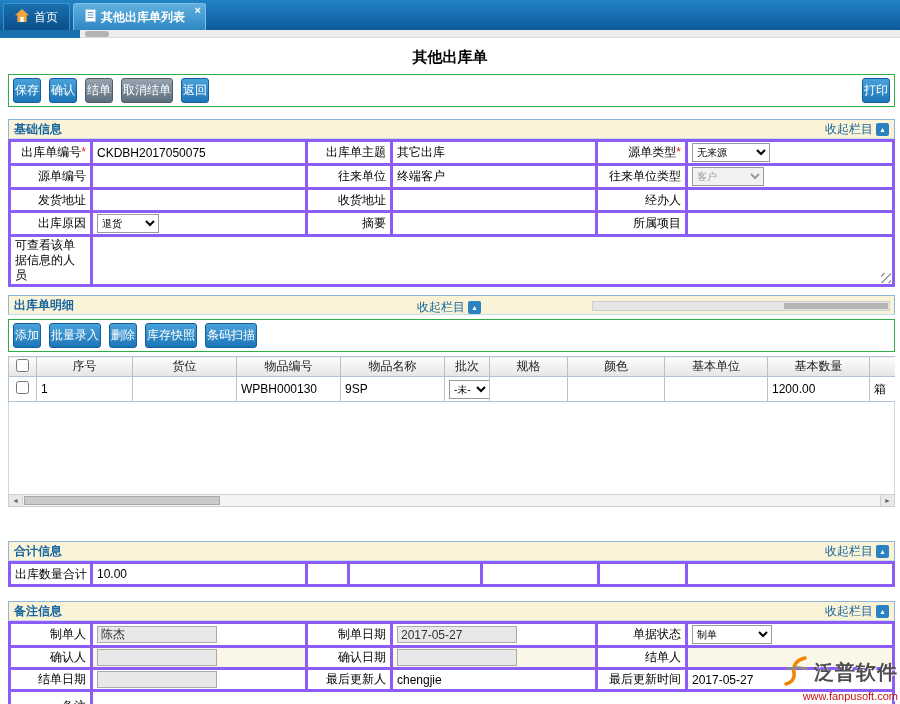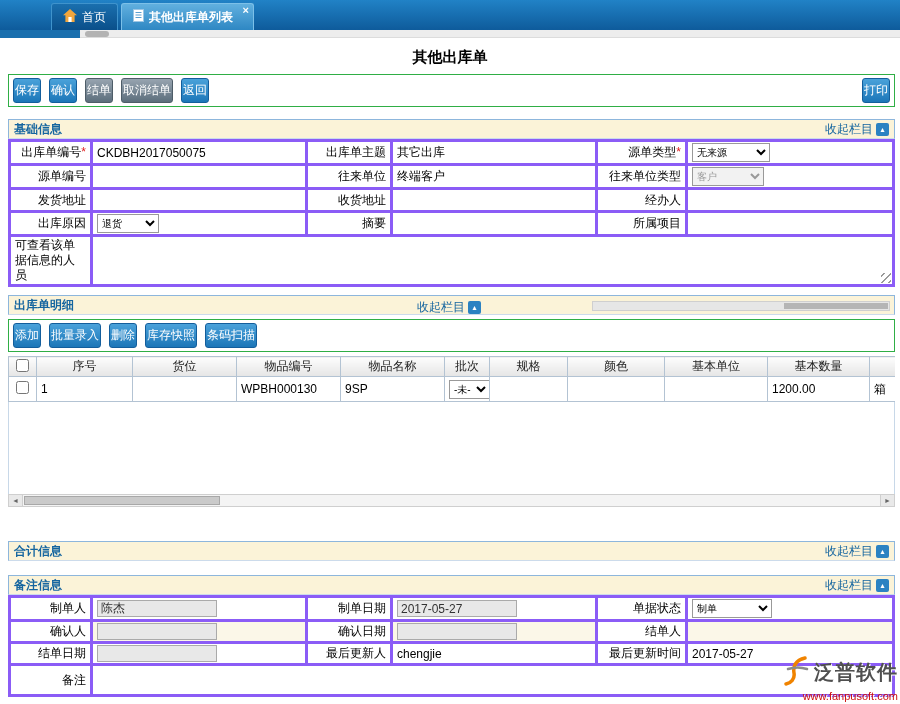--- a/index.html
+++ b/index.html
@@ -14,7 +14,7 @@
     display:flex; align-items:flex-end; padding-left:3px; }
   .tab { height:27px; display:flex; align-items:center; gap:5px; padding:0 11px;
     color:#fff; border-radius:3px 3px 0 0; position:relative; cursor:pointer; }
-  .tab-home { background:linear-gradient(#1a6fae,#0a4f8a); border:1px solid #3f93cc; border-bottom:none;margin-left:48px; }
+  .tab-home { background:linear-gradient(#1a6fae,#0a4f8a); border:1px solid #3f93cc; border-bottom:none; }
   .tab-active { background:linear-gradient(#61b0df,#2e87c3); margin-left:3px;
     border:1px solid #7cc0e8; border-bottom:none; padding-right:20px; font-weight:bold; }
   .tab-close { position:absolute; top:0; right:4px; font-size:11px; line-height:12px; color:#fff; cursor:pointer; }

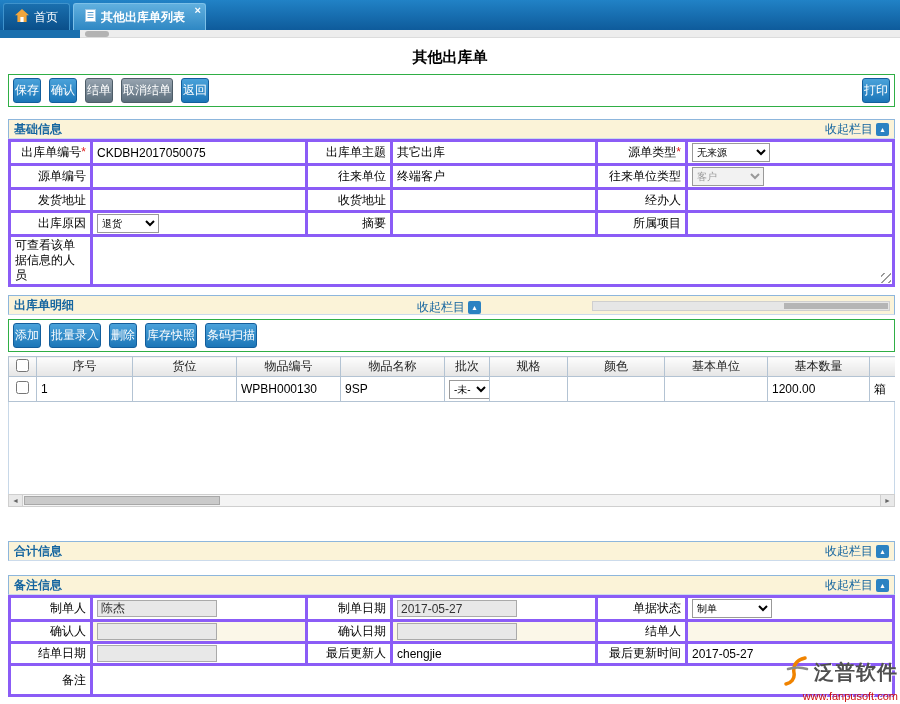--- a/index.html
+++ b/index.html
@@ -291,6 +291,28 @@
         <span class="collapse-icon">▴</span>
       </span>
     </div>
+    <table class="form">
+      <colgroup>
+          <col style="width:82px">
+          <col style="width:215px">
+          <col style="width:42px">
+          <col style="width:133px">
+          <col style="width:117px">
+          <col style="width:88px">
+          <col>
+        </colgroup>
+      <tbody>
+          <tr>
+        <td class="lbl"><span>出库数量合计</span></td>
+        <td>10.00</td>
+        <td></td>
+        <td></td>
+        <td class="cream"></td>
+        <td></td>
+        <td></td>
+      </tr>
+    </tbody>
+      </table>
   </div>
 
   <div class="gap16"></div>

